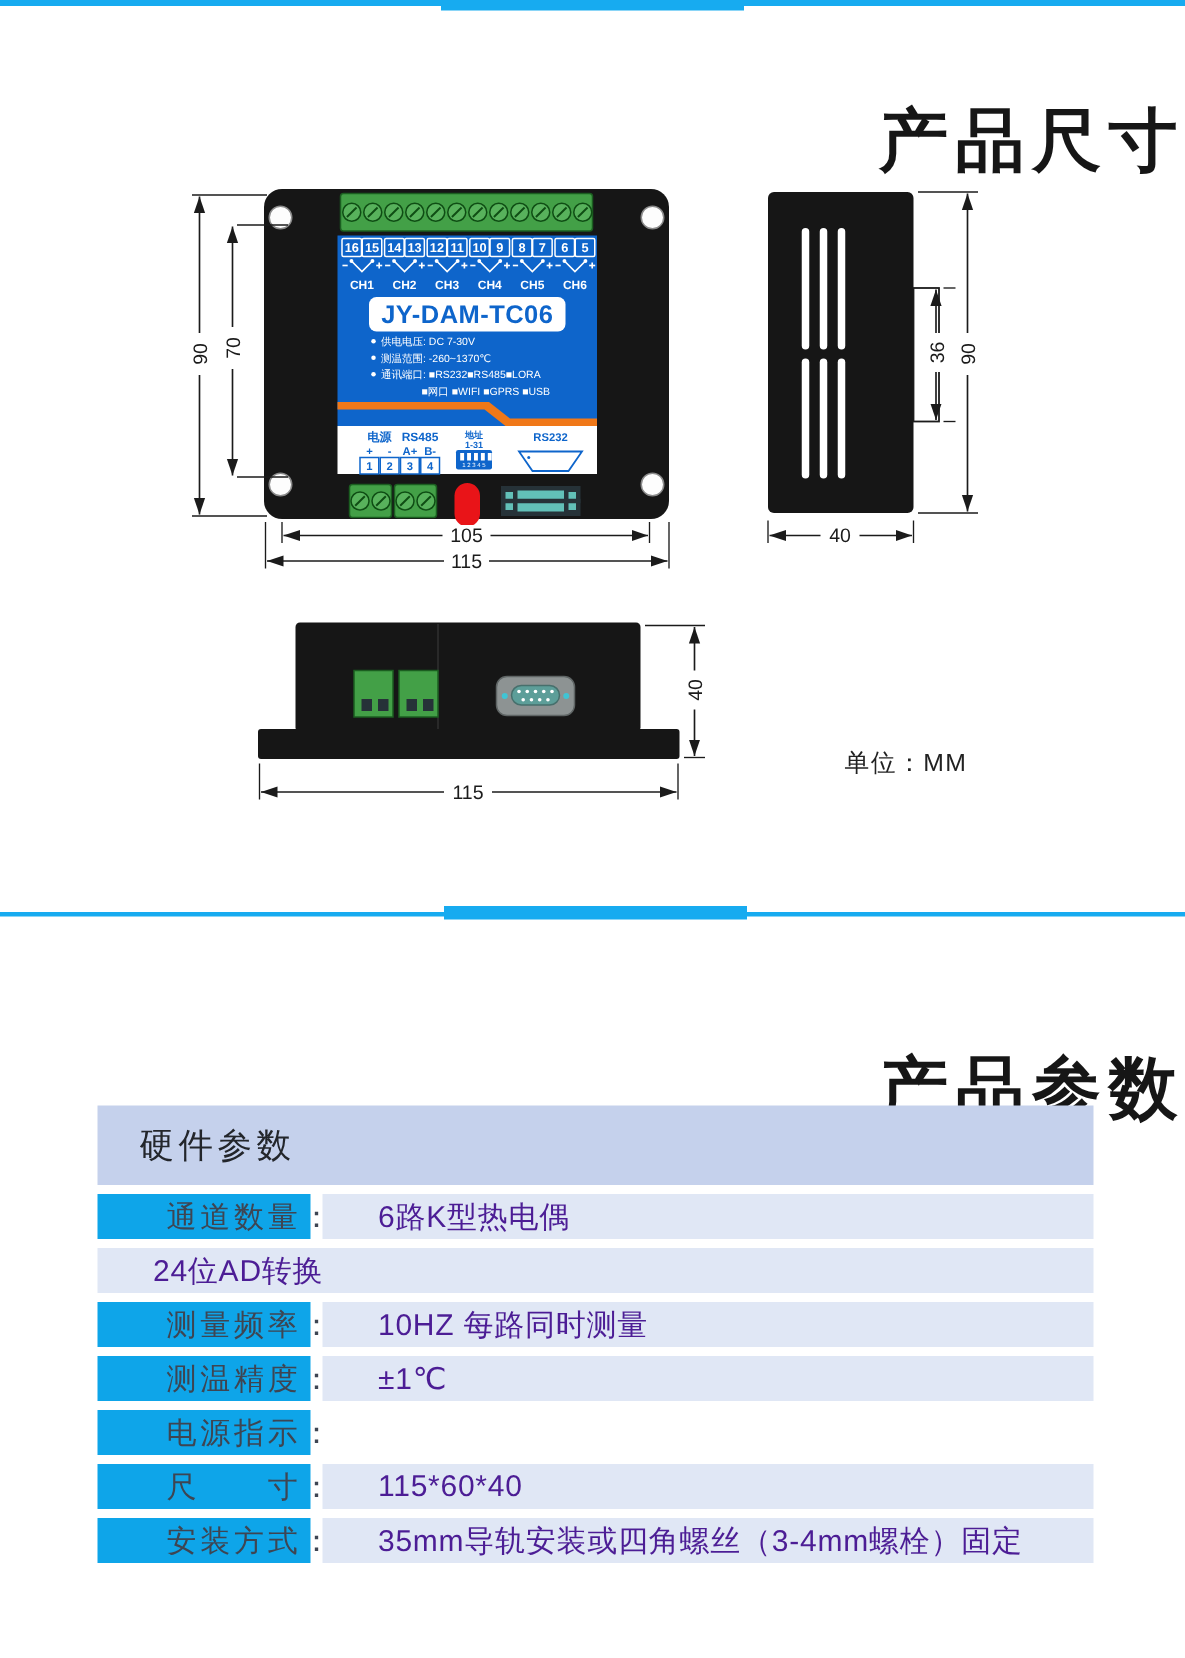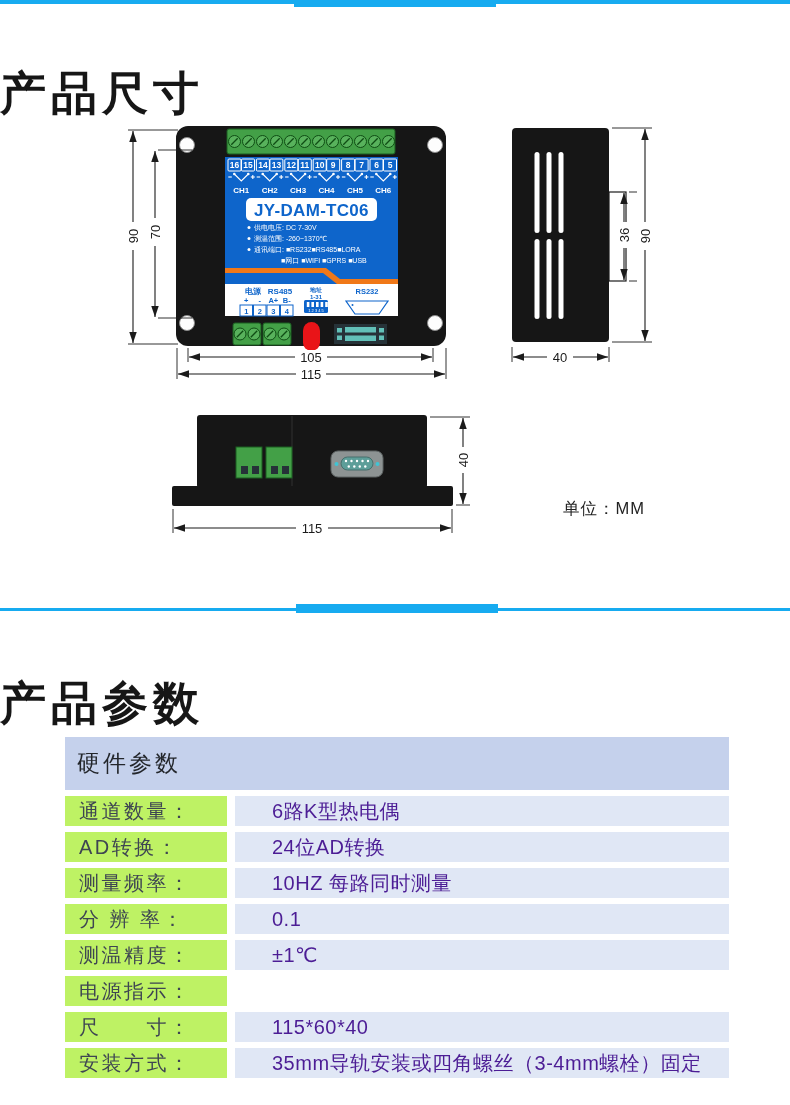--- a/index.html
+++ b/index.html
@@ -14,7 +14,7 @@
   .div-mid-thin{left:0;top:608px;width:790px;height:3px;}
   .div-mid-thick{left:296px;top:604px;width:202px;height:9px;}
   .section-title{
-    position:absolute;left:0;width:790px;text-align:left;
+    position:absolute;left:0;width:790px;text-align:right;
     font-size:46px;font-weight:bold;color:#161616;letter-spacing:5px;
   }
   .title-dims{top:32px;}

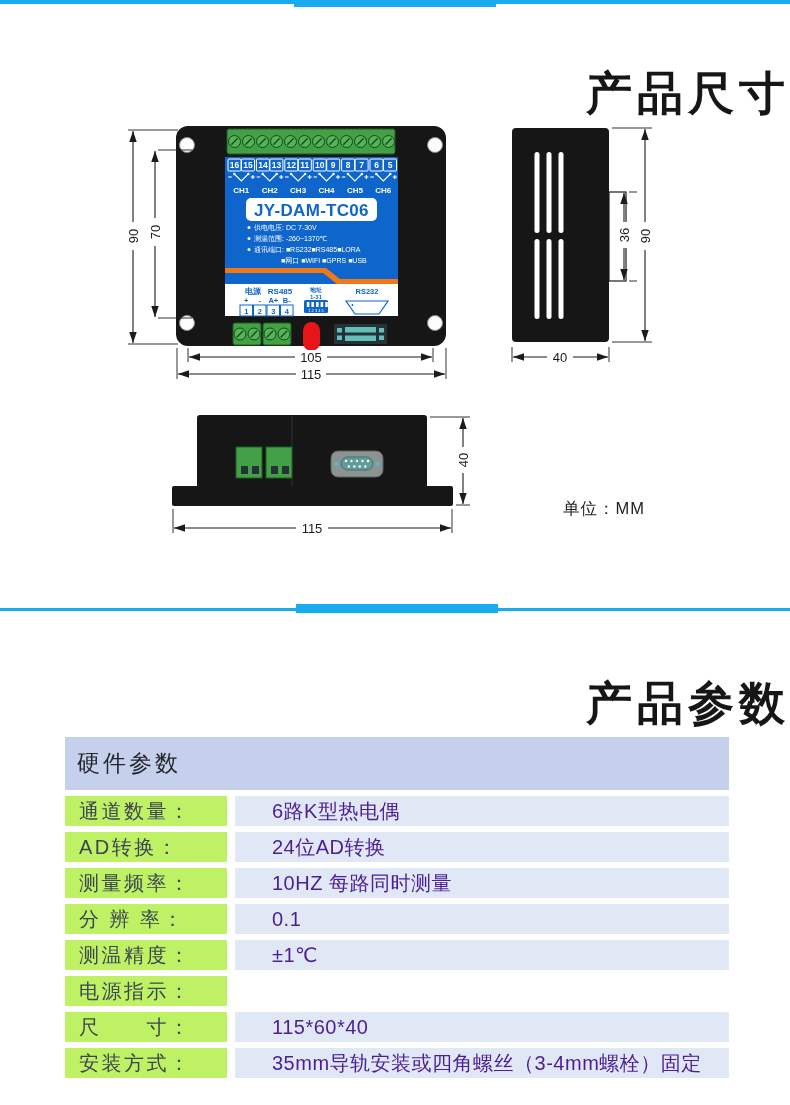--- a/index.html
+++ b/index.html
@@ -18,7 +18,7 @@
     font-size:46px;font-weight:bold;color:#161616;letter-spacing:5px;
   }
   .title-dims{top:32px;}
-  .title-params{top:642px;}
+  .title-params{top:664px;}
   #drawing{position:absolute;left:0;top:100px;}
   #drawing text{font-family:"Liberation Sans","DejaVu Sans",sans-serif;}
   .dimtxt{font-size:13px;fill:#1b1b1b;}

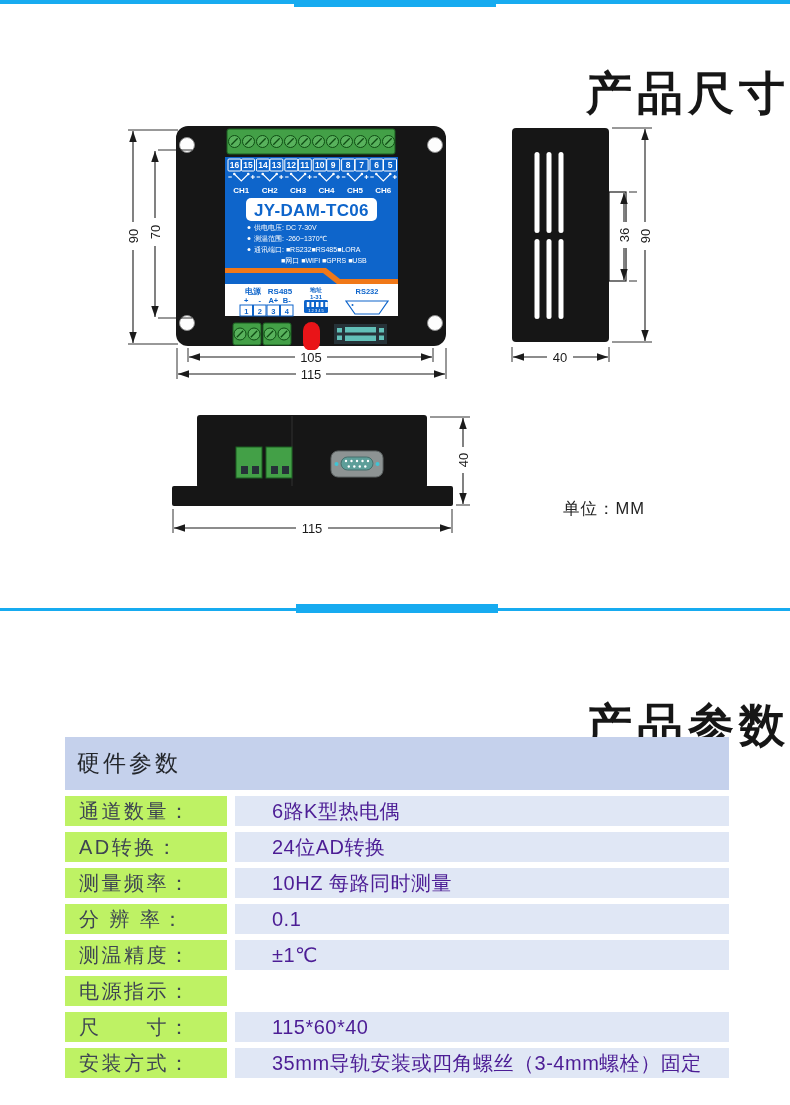--- a/index.html
+++ b/index.html
@@ -25,7 +25,7 @@
   .params{position:absolute;left:65px;top:737px;width:664px;}
   .thead{
     height:53px;background:#c5d1ec;display:flex;align-items:center;
-    padding-left:12px;box-sizing:border-box;font-size:23px;color:#23262b;letter-spacing:3px;
+    padding-left:28px;box-sizing:border-box;font-size:23px;color:#23262b;letter-spacing:3px;
   }
   .trow{display:flex;margin-top:6px;height:30px;}
   .tlabel{

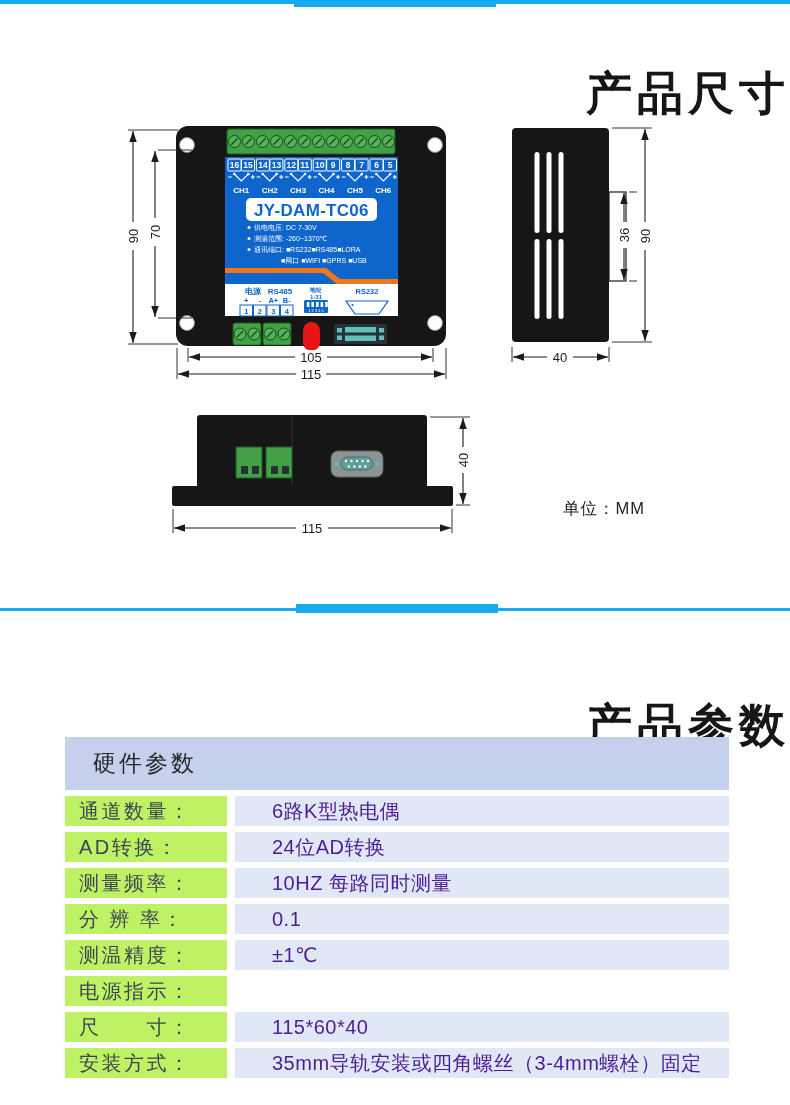--- a/index.html
+++ b/index.html
@@ -29,8 +29,8 @@
   }
   .trow{display:flex;margin-top:6px;height:30px;}
   .tlabel{
-    width:162px;background:#bef264;display:flex;align-items:center;
-    padding-left:14px;box-sizing:border-box;margin-right:8px;
+    width:142px;background:#0ea5e9;display:flex;align-items:center;
+    padding-left:46px;box-sizing:border-box;margin-right:8px;
     font-size:20px;color:#3e4552;letter-spacing:2.5px;white-space:nowrap;
   }
   .tvalue{

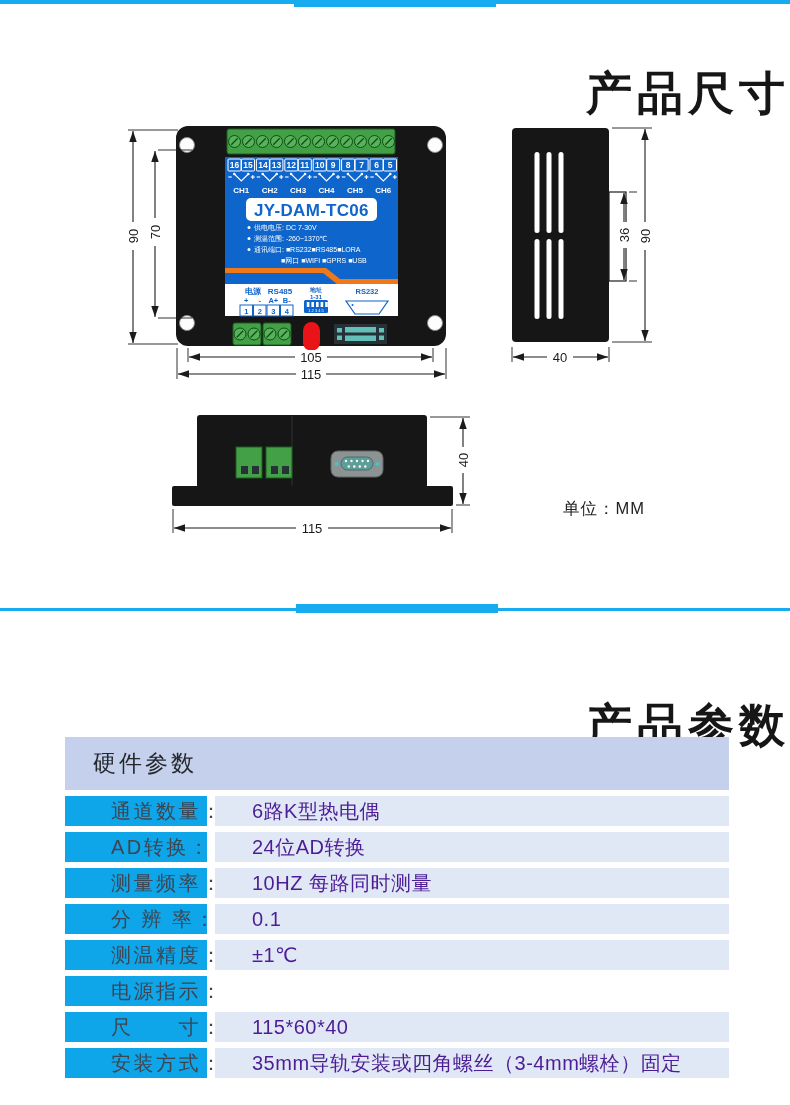--- a/index.html
+++ b/index.html
@@ -329,7 +329,6 @@
     <div class="tvalue">6路K型热电偶</div>
   </div>
   <div class="trow">
-    <div class="tlabel">AD转换：</div>
     <div class="tvalue">24位AD转换</div>
   </div>
   <div class="trow">

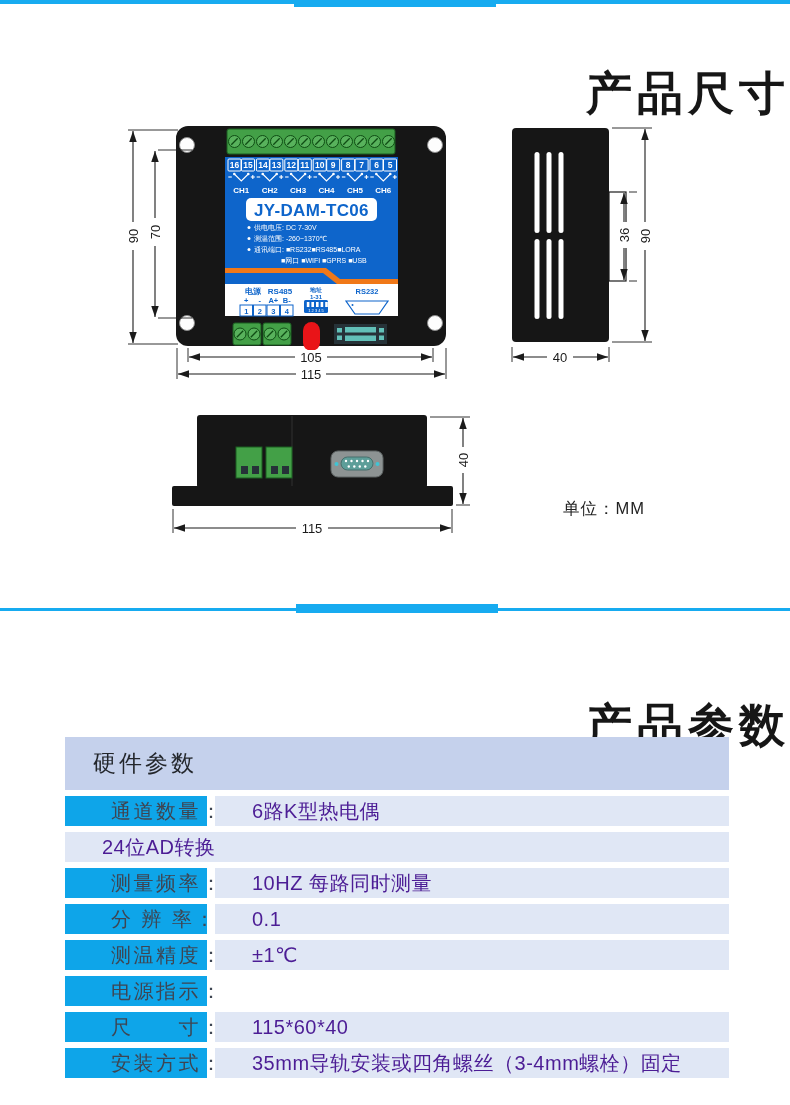--- a/index.html
+++ b/index.html
@@ -336,10 +336,6 @@
     <div class="tvalue">10HZ 每路同时测量</div>
   </div>
   <div class="trow">
-    <div class="tlabel">分 辨 率：</div>
-    <div class="tvalue">0.1</div>
-  </div>
-  <div class="trow">
     <div class="tlabel">测温精度：</div>
     <div class="tvalue">±1℃</div>
   </div>

